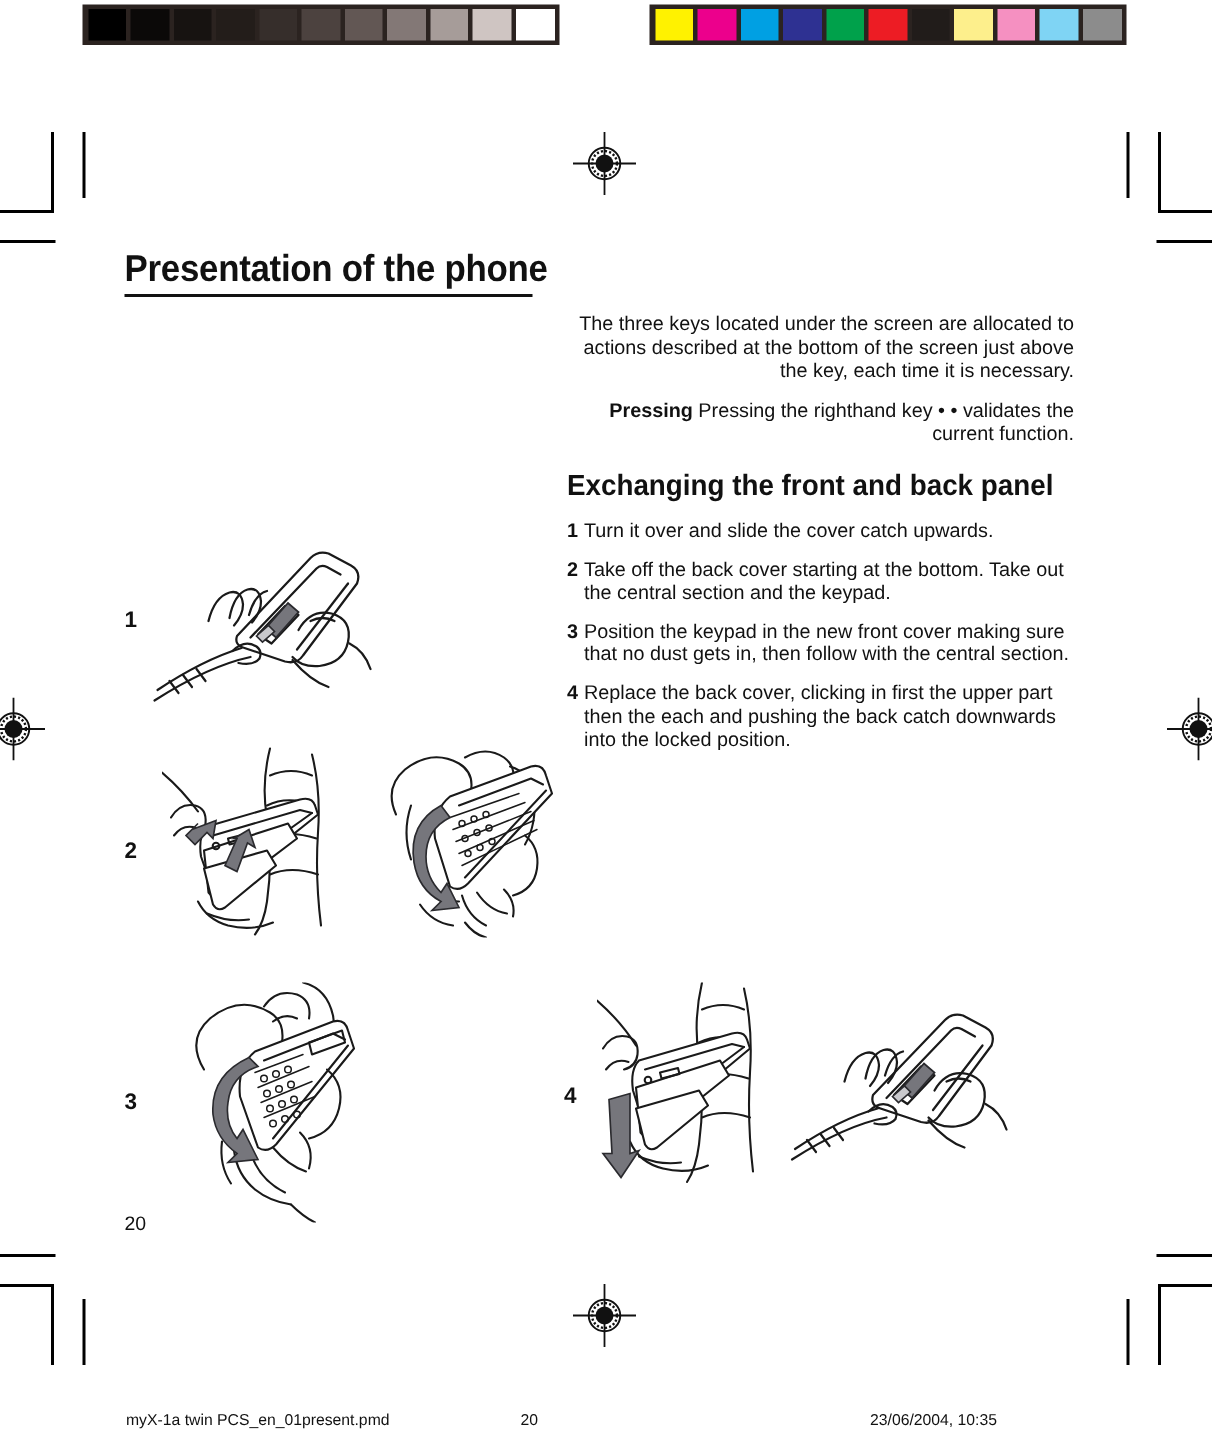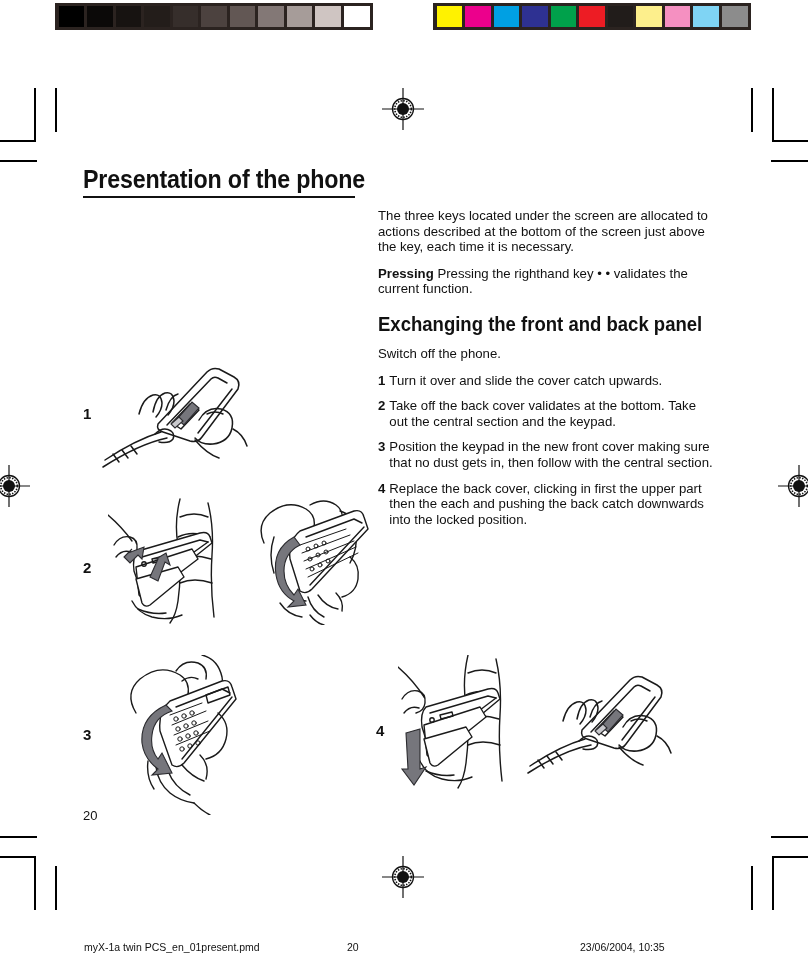--- a/index.html
+++ b/index.html
@@ -35,7 +35,7 @@
   .col{position:absolute;left:378px;top:208px;width:338px;}
   .p{
     font-size:13.2px;line-height:15.6px;color:#111;
-    margin:0 0 11px 0;text-align:left;
+    margin:0 0 11px 0;text-align:right;
   }
   .lead{font-weight:bold;}
   .h2{

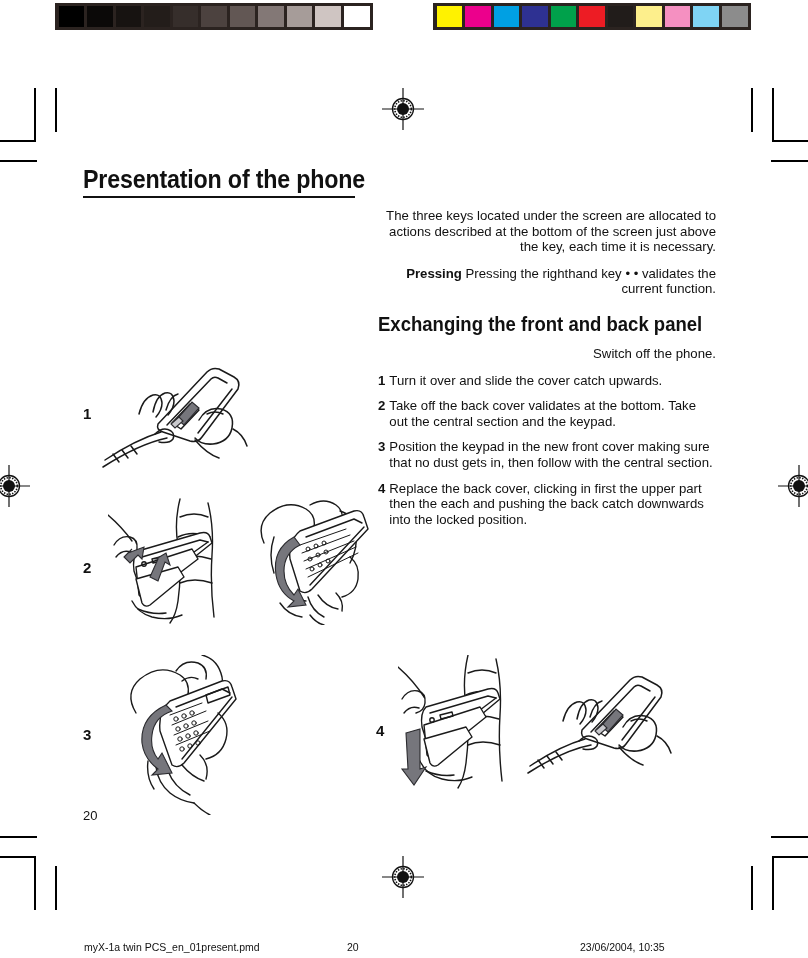--- a/index.html
+++ b/index.html
@@ -158,7 +158,6 @@
     <p class="p"><span class="lead">Pressing</span><span>  Pressing the righthand key  • •  validates the current function.</span></p>
 
     <div class="h2">Exchanging the front and back panel</div>
-    <p class="p">Switch off the phone.</p>
 
     <div class="step">
       <span class="num">1</span>

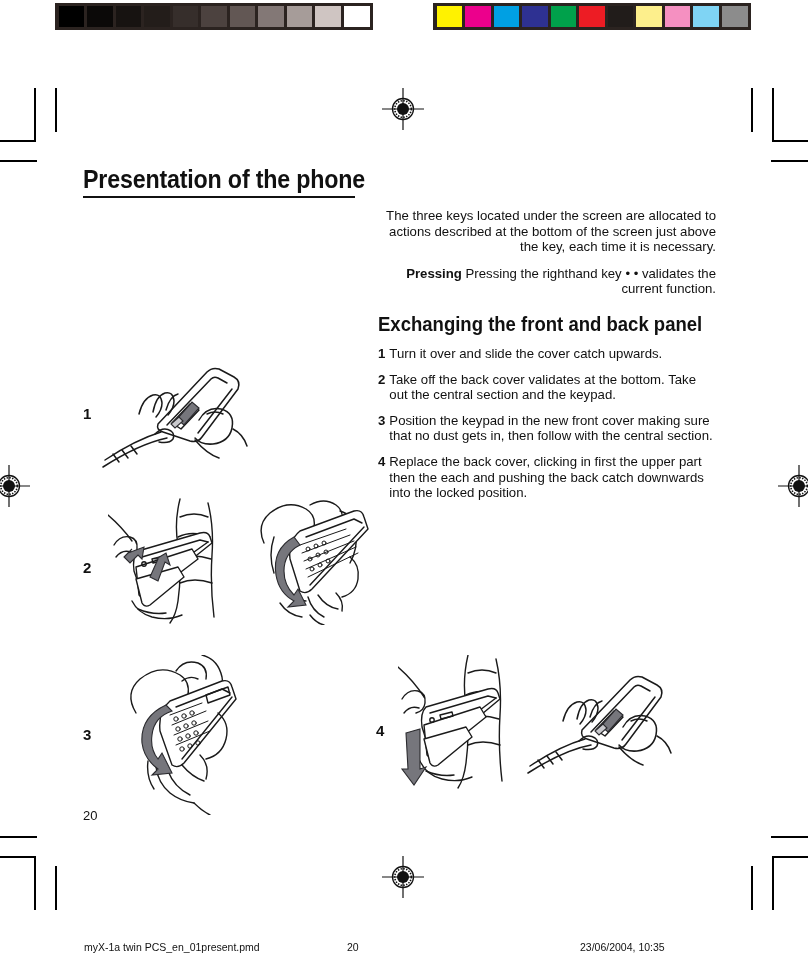--- a/index.html
+++ b/index.html
@@ -165,7 +165,7 @@
     </div>
     <div class="step">
       <span class="num">2</span>
-      <span class="txt">Take off the back cover validates at the bottom. Take out the central section and the keypad.</span>
+      <span class="txt">Take off the back cover starting at the bottom. Take out the central section and the keypad.</span>
     </div>
     <div class="step">
       <span class="num">3</span>

